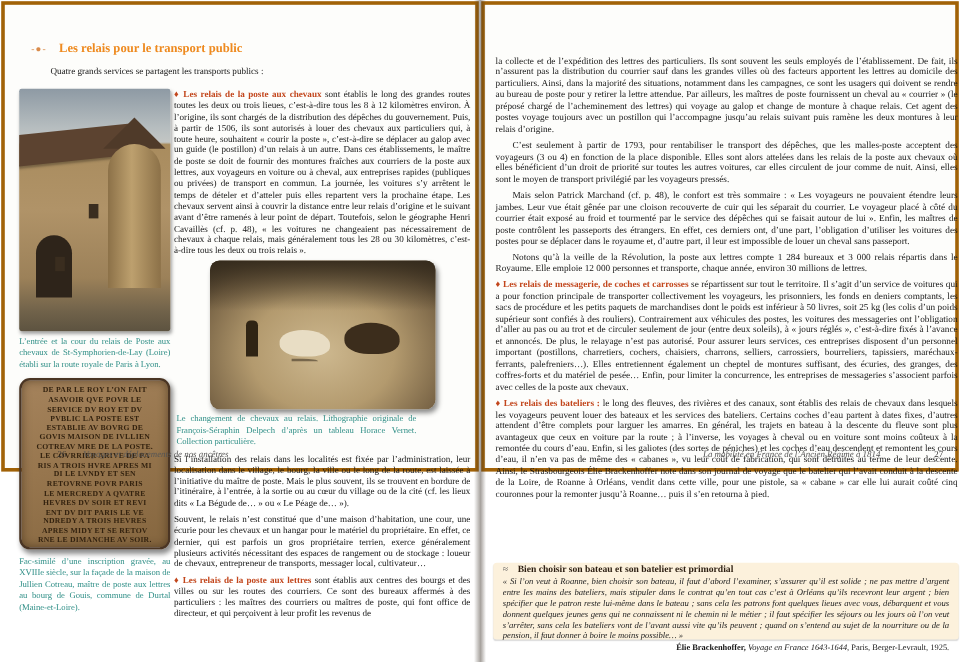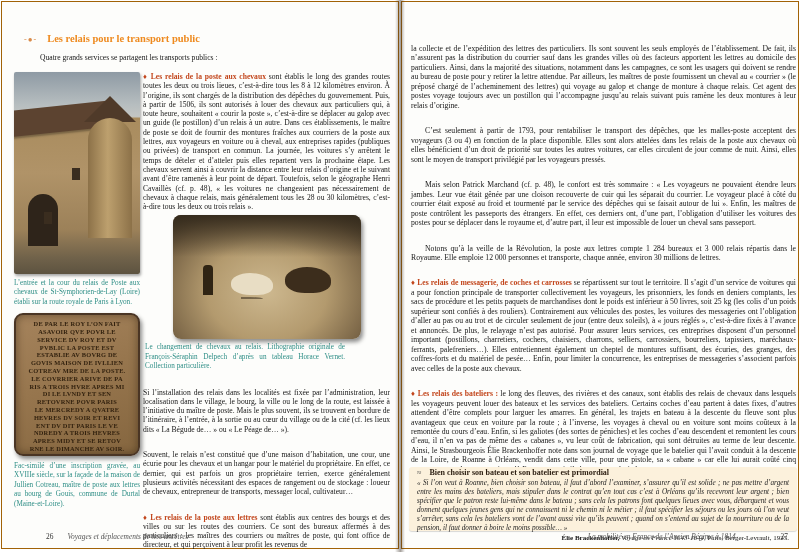--- a/index.html
+++ b/index.html
@@ -6,7 +6,7 @@
   html,body { width:800px; height:552px; background:#e9e7e3; }
   body { font-family:"Liberation Serif","DejaVu Serif",serif; color:#161616; }
   .spread { position:relative; width:800px; height:552px; background:#fff; overflow:hidden; }
-  .page { position:absolute; top:1px; height:548px; width:398px; background:#fdfdfb; border:1px solid #a16207; }
+  .page { position:absolute; top:1px; height:392px; width:398px; background:#fdfdfb; border:3px solid #a16207; }
   .page-left { left:1px; }
   .page-right { left:401px; }
   .gutter { position:absolute; top:0; left:395px; width:10px; height:552px;

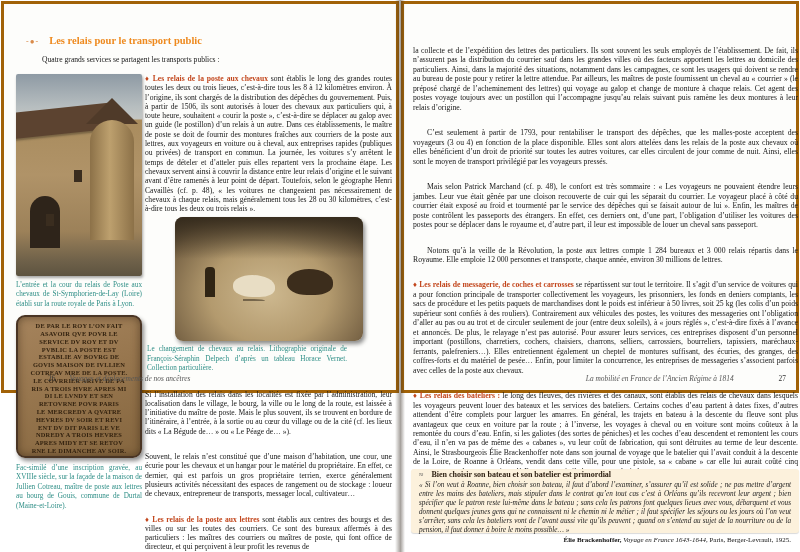--- a/index.html
+++ b/index.html
@@ -48,7 +48,7 @@
   .litho .h-dark { position:absolute; left:112px; top:52px; width:46px; height:26px; background:#3c2d1c; border-radius:55% 60% 45% 50%; }
   .litho .fig { position:absolute; left:30px; top:50px; width:10px; height:30px; background:#2f2414; border-radius:4px 4px 0 0; }
   .litho-cap { margin-top:4px; width:200px; margin-left:2px; }
-  .para { margin-top:16px; }
+  .para { margin-top:4px; }
 
   
   .rp-body { position:absolute; top:42px; left:9px; width:385px; }

